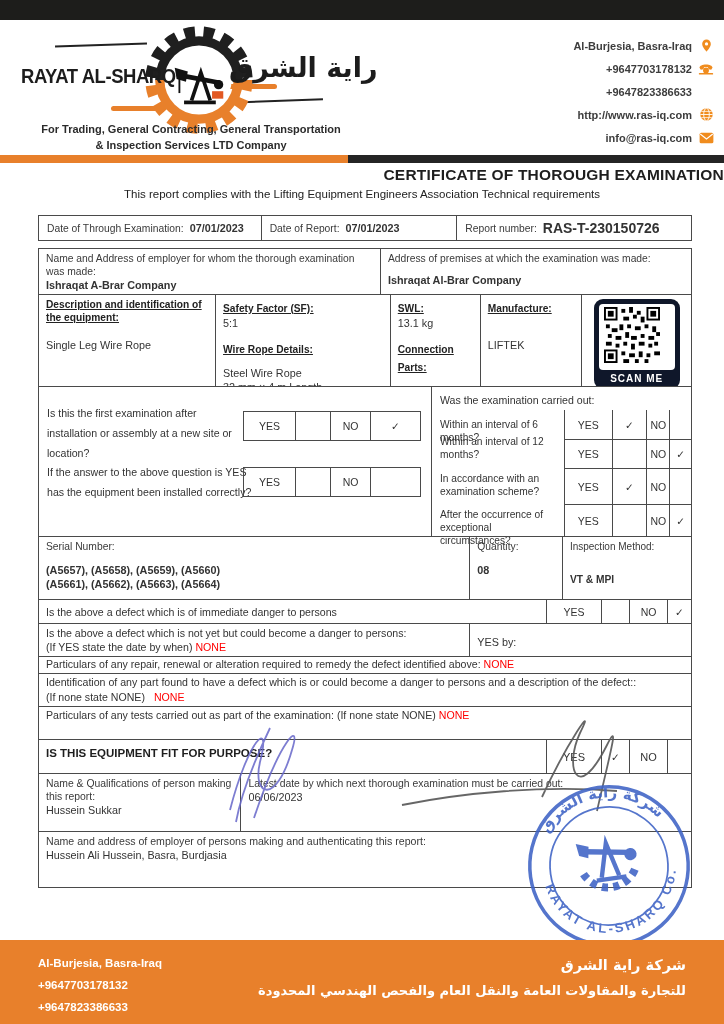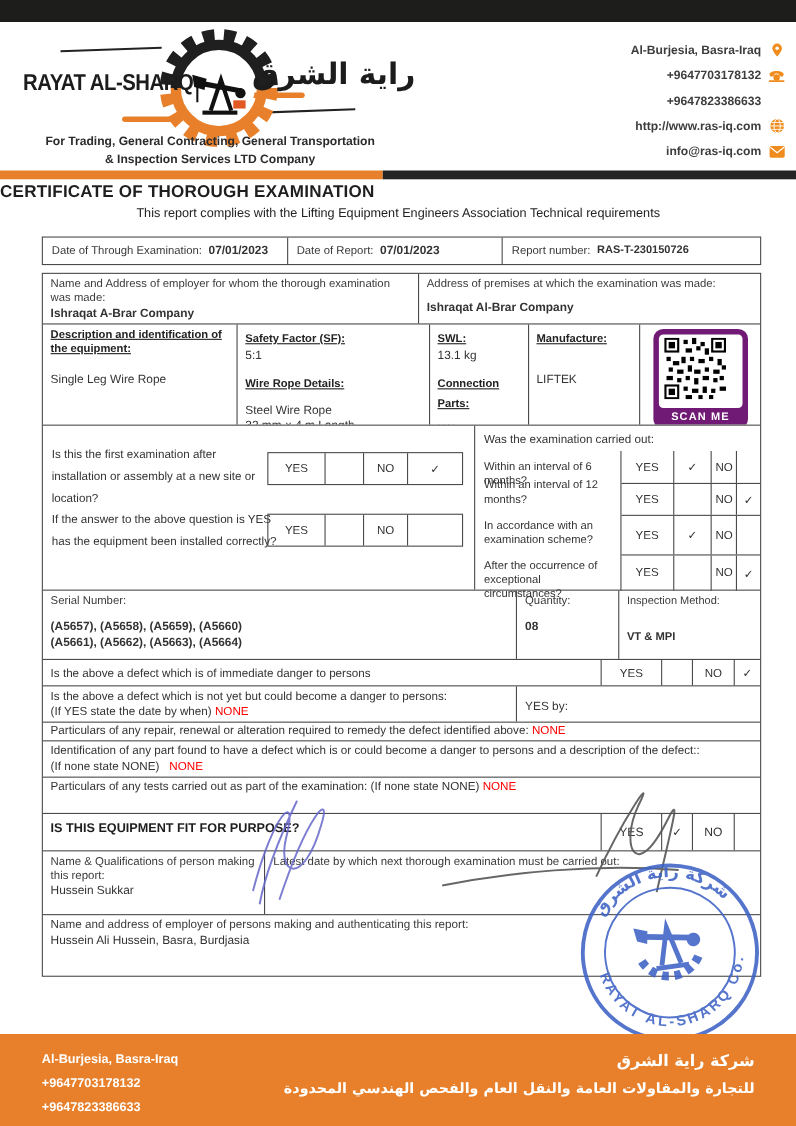--- a/index.html
+++ b/index.html
@@ -28,7 +28,7 @@
   .divider .d-orange{width:348px;background:#e8802b;}
   .divider .d-black{flex:1;background:#242424;}
   
-  .title{position:absolute;left:0;top:166px;width:724px;text-align:left;
+  .title{position:absolute;left:0;top:166px;width:724px;text-align:right;
          font-size:15.5px;font-weight:bold;color:#1e1e1e;letter-spacing:.2px;}
   .subtitle{position:absolute;left:0;top:188px;width:724px;text-align:center;font-size:11.5px;color:#222;}
   

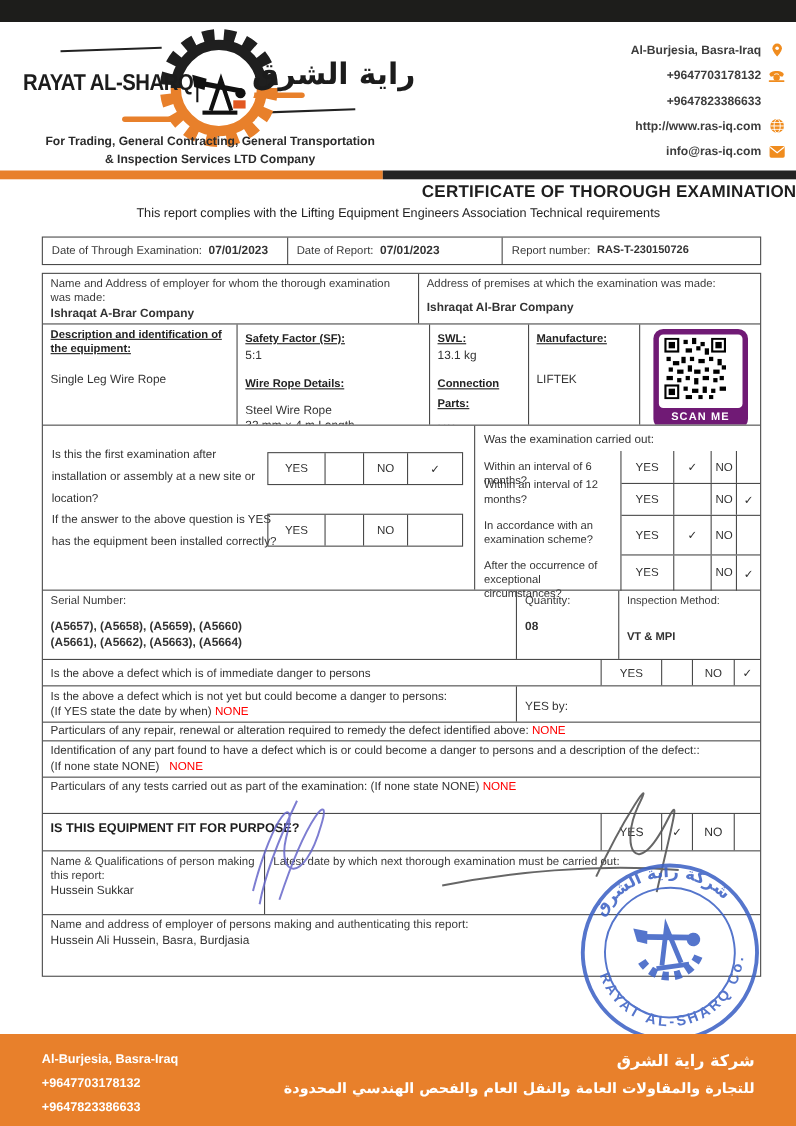--- a/index.html
+++ b/index.html
@@ -191,7 +191,7 @@
     </div>
     <div class="date-cell" style="width:36%">
       <span class="lbl">Report number:</span>
-      <span class="val" style="font-weight:bold;font-size:10px">RAS-T-230150726</span>
+      <span class="val" style="font-weight:bold;font-size:14px">RAS-T-230150726</span>
     </div>
   </div>
 

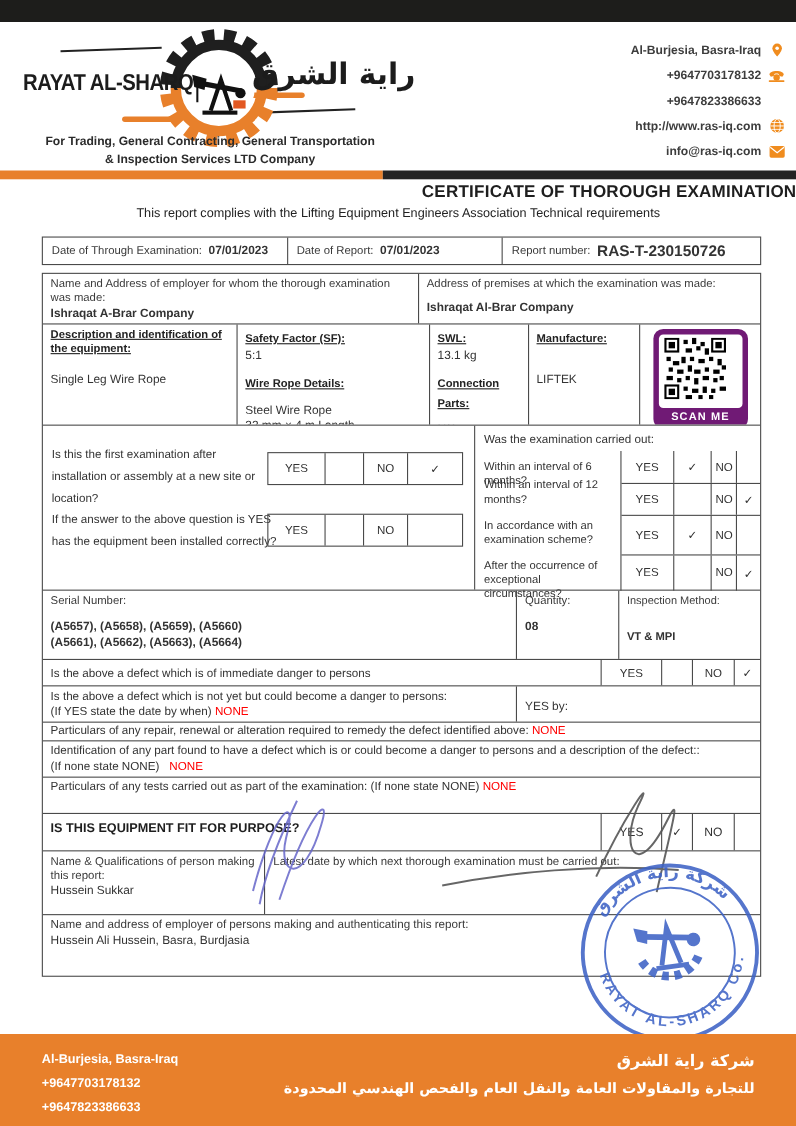--- a/index.html
+++ b/index.html
@@ -62,7 +62,7 @@
   .qtext{position:absolute;font-size:10.6px;color:#333;line-height:20px;}
   .rtext{position:absolute;font-size:10.2px;color:#333;line-height:13px;}
   
-  .qr-frame{width:76px;background:#701a75;border-radius:9px;padding:5px 5px 3px;margin:2px auto 0;}
+  .qr-frame{width:76px;background:#0f172a;border-radius:9px;padding:5px 5px 3px;margin:2px auto 0;}
   .qr-white{background:#fff;border-radius:4px;padding:3px;}
   .qr-caption{color:#fff;font-size:10px;font-weight:bold;text-align:center;letter-spacing:1px;padding:3px 0 2px;}
   

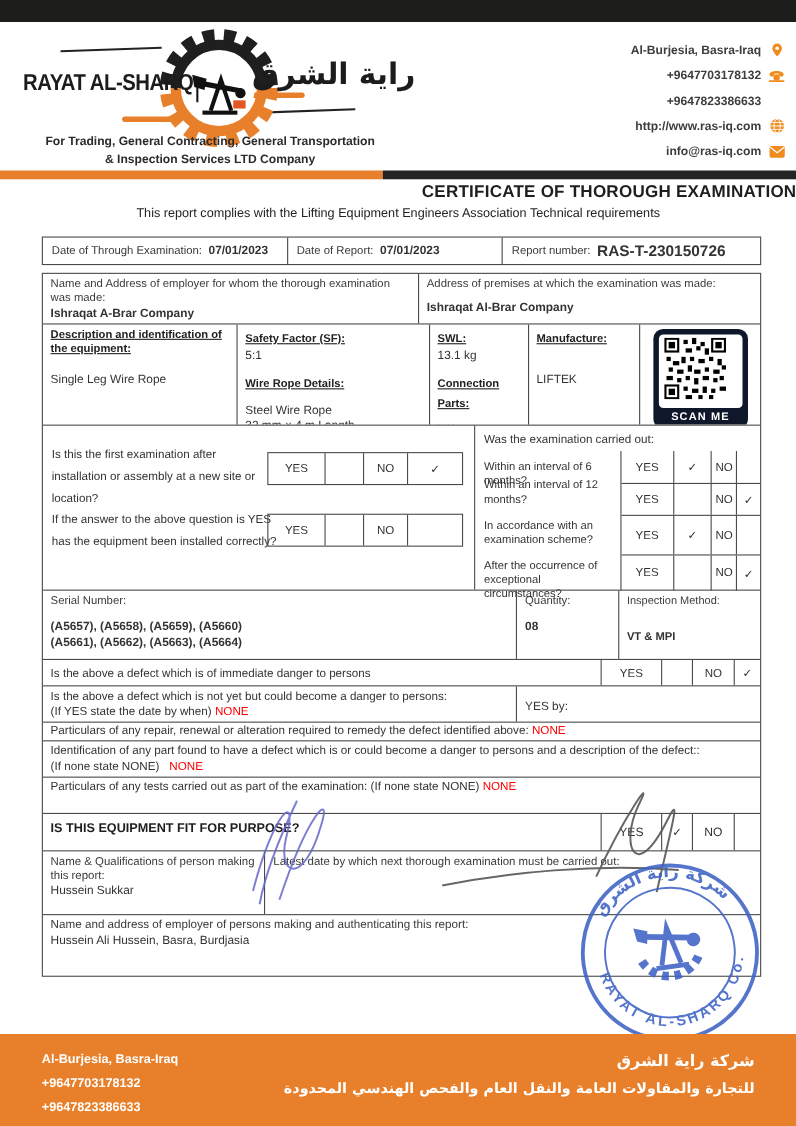--- a/index.html
+++ b/index.html
@@ -423,6 +423,7 @@
       </div>
       <div class="cell" style="flex:1">
         <div class="lbl" style="font-size:10.4px">Latest date by which next thorough examination must be carried out:</div>
+        <div class="val">06/06/2023</div>
       </div>
     </div>
 

